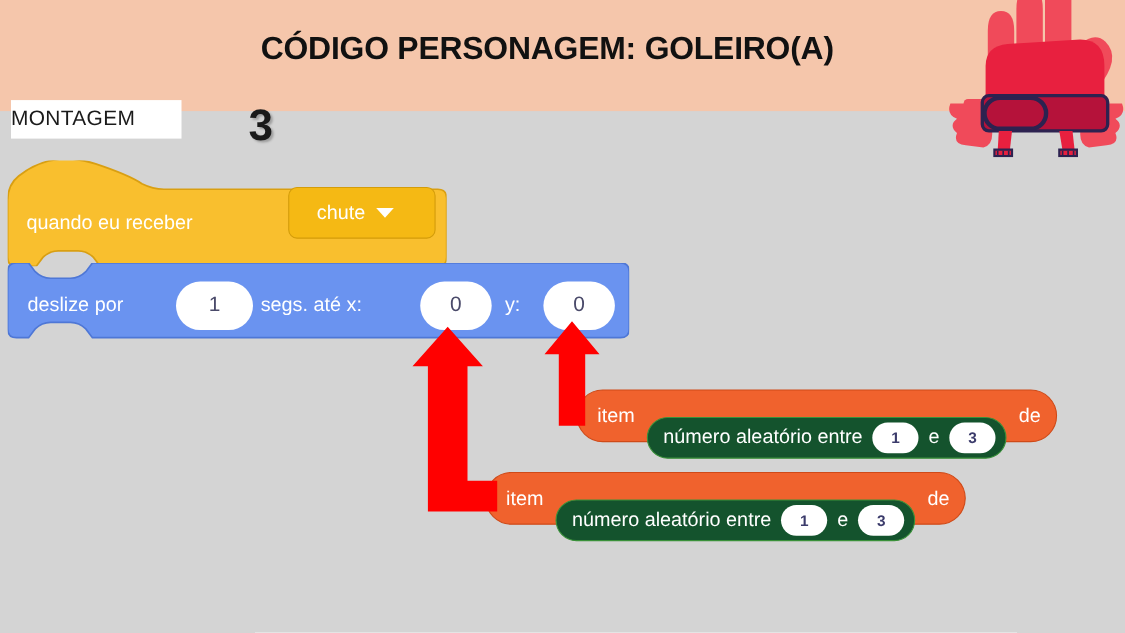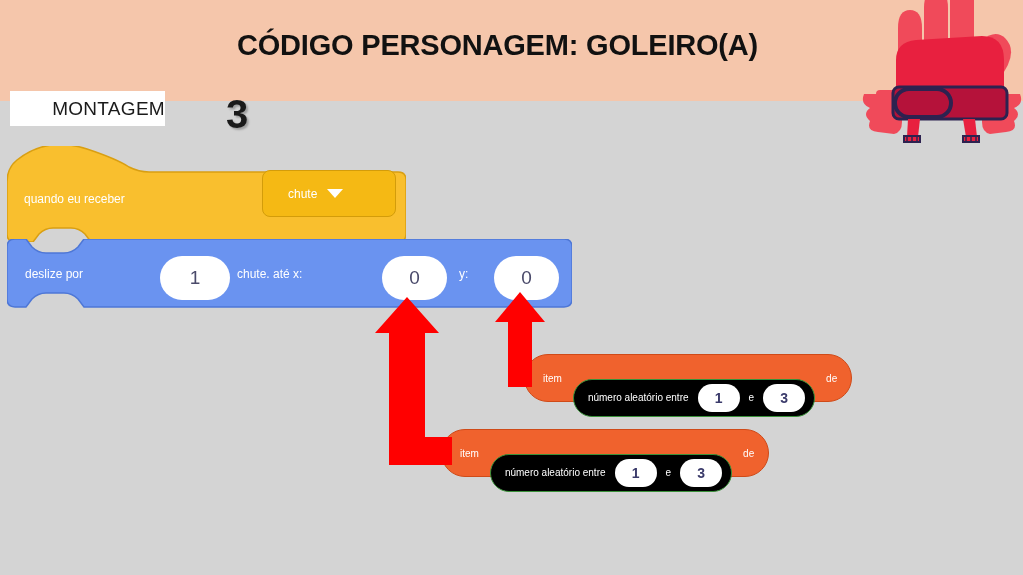--- a/index.html
+++ b/index.html
@@ -38,7 +38,7 @@
     left: 10px; top: 91px;
     width: 155px; height: 35px;
     background: #ffffff;
-    display: flex; align-items: center; justify-content: flex-end;
+    display: flex; align-items: center; justify-content: flex-start;
     font-size: 19px;
     color: #1a1a1a;
     letter-spacing: 0.3px;

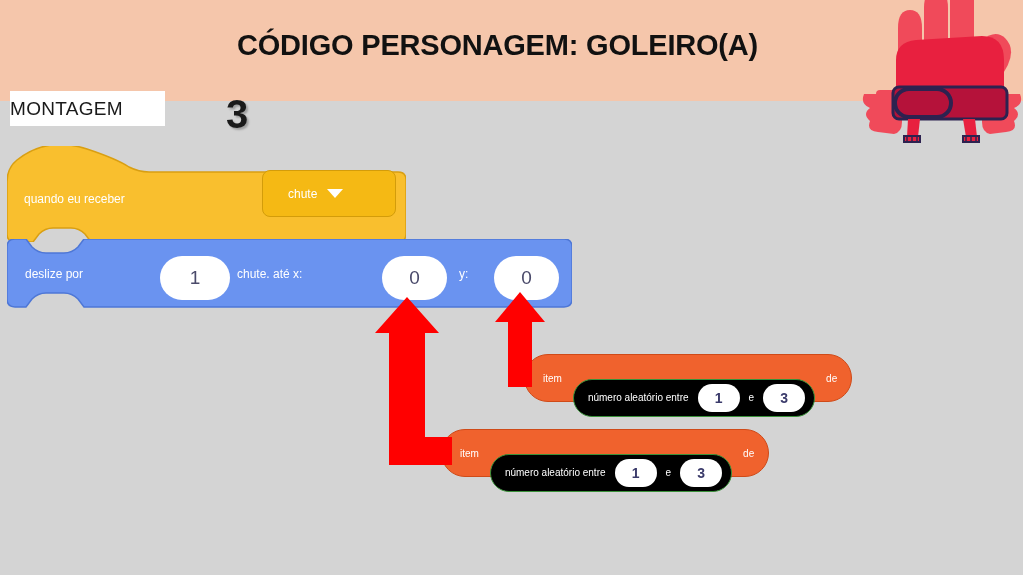--- a/index.html
+++ b/index.html
@@ -56,7 +56,7 @@
   #mascot { position: absolute; left: 862px; top: -2px; }
 
   
-  .blk-text { color: #ffffff; font-size: 12px; white-space: nowrap; }
+  .blk-text { color: #ffffff; font-size: 18px; white-space: nowrap; }
   .blk-text-sm { color: #ffffff; font-size: 10px; white-space: nowrap; }
 
   

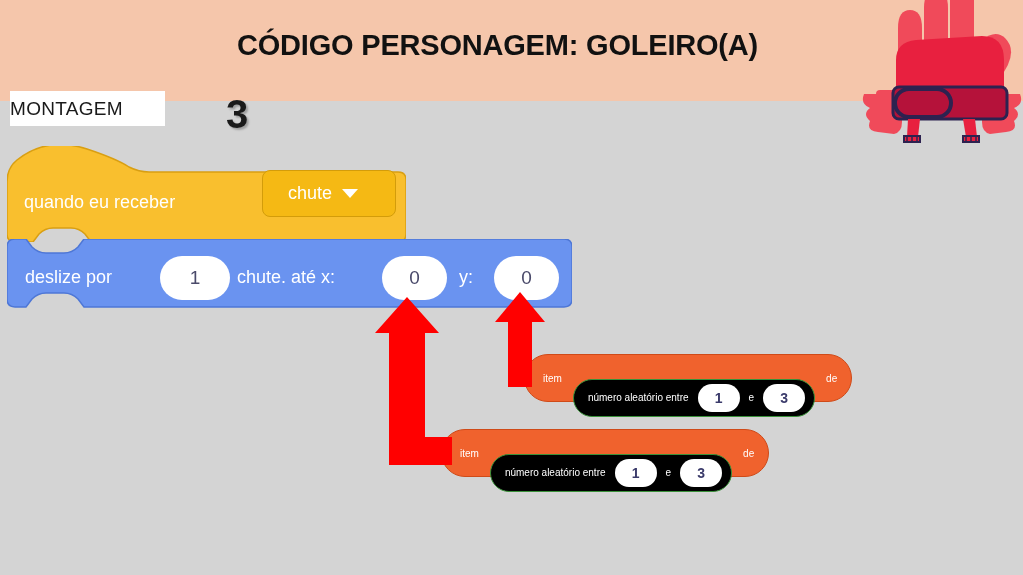--- a/index.html
+++ b/index.html
@@ -227,7 +227,7 @@
     </svg>
     <span class="blk-text m-label" id="lbl-deslize">deslize por</span>
     <div class="oval-input" id="in-secs">1</div>
-    <span class="blk-text m-label" id="lbl-segs">chute. até x:</span>
+    <span class="blk-text m-label" id="lbl-segs">segs. até x:</span>
     <div class="oval-input" id="in-x">0</div>
     <span class="blk-text m-label" id="lbl-y">y:</span>
     <div class="oval-input" id="in-y">0</div>

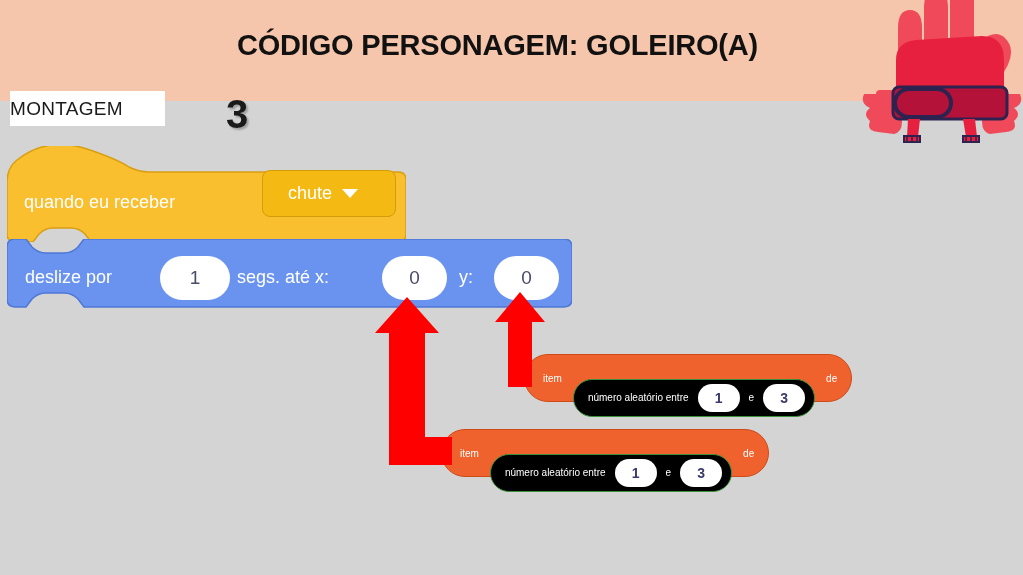--- a/index.html
+++ b/index.html
@@ -57,7 +57,7 @@
 
   
   .blk-text { color: #ffffff; font-size: 18px; white-space: nowrap; }
-  .blk-text-sm { color: #ffffff; font-size: 10px; white-space: nowrap; }
+  .blk-text-sm { color: #ffffff; font-size: 18px; white-space: nowrap; }
 
   
   #hat-block {

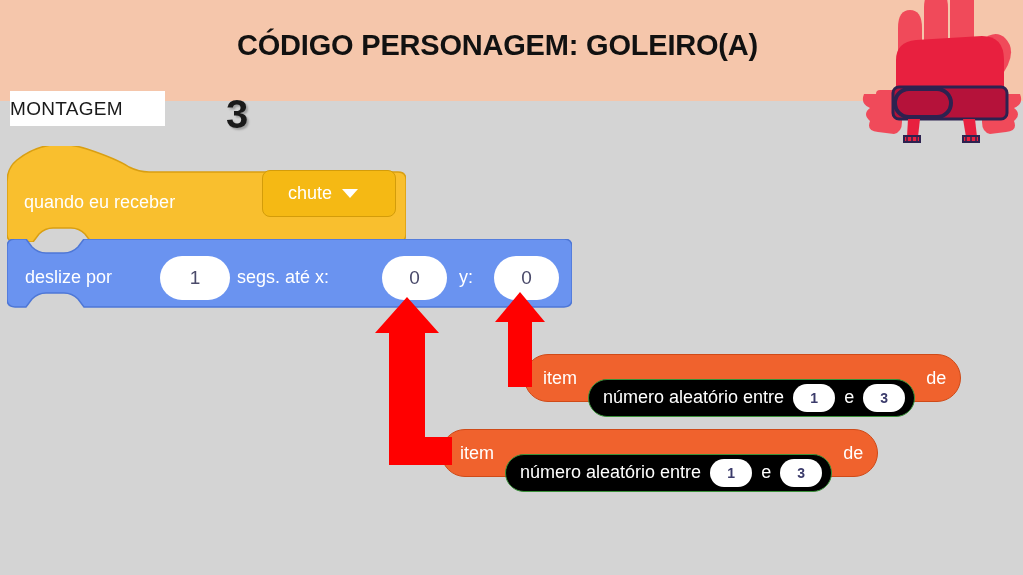--- a/index.html
+++ b/index.html
@@ -118,7 +118,7 @@
   }
   .green-block {
     height: 38px;
-    background: #000000;
+    background: #14532d;
     border: 1px solid #3a913a;
     border-radius: 999px;
     display: flex; align-items: center;

